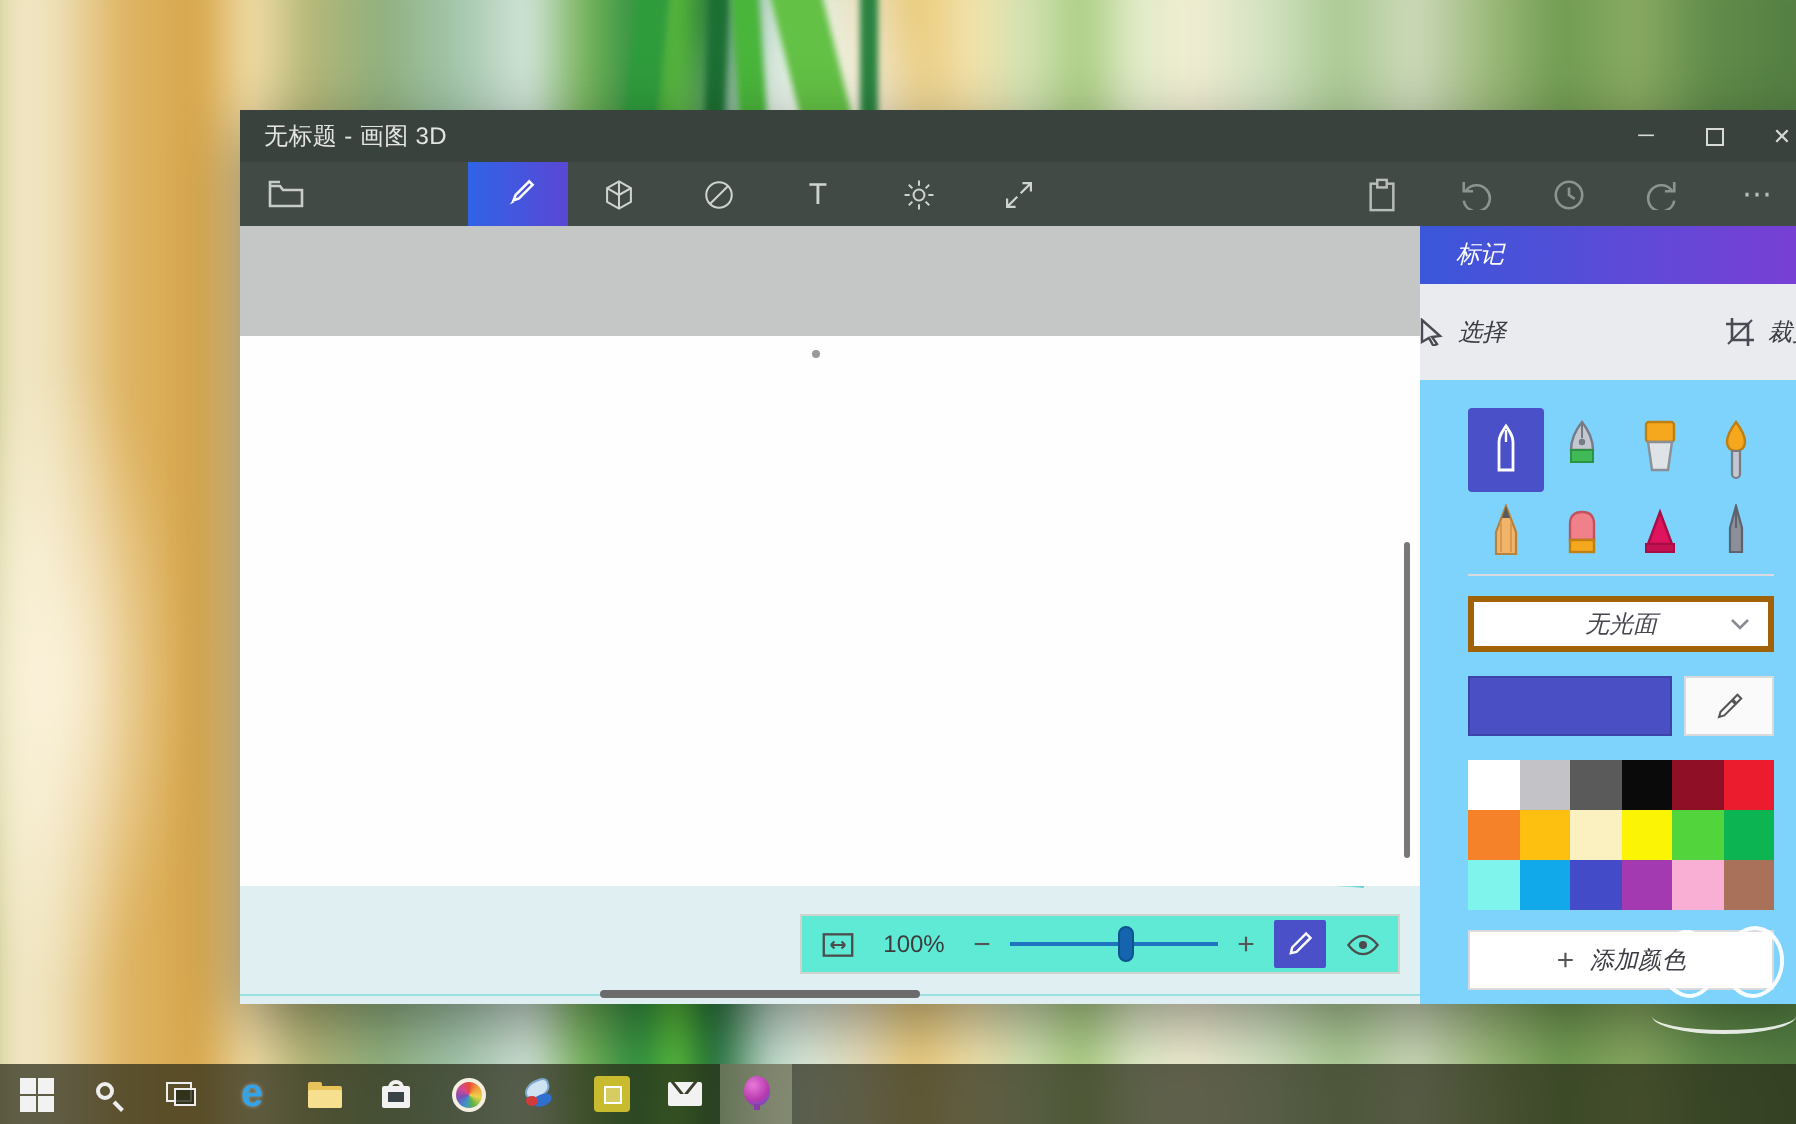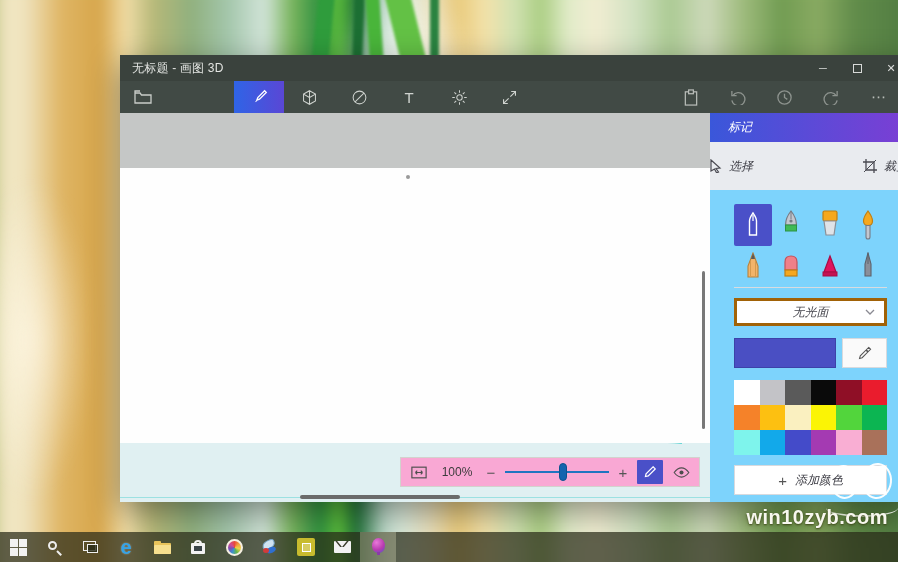--- a/index.html
+++ b/index.html
@@ -63,7 +63,7 @@
   .hscroll { position:absolute; left:180px; top:382px; width:160px; height:4px; background:#6b6b6b; border-radius:2px; }
 
   
-  .zoombar { position:absolute; left:280px; top:344px; width:300px; height:30px; background:#f9a8d4;
+  .zoombar { position:absolute; left:280px; top:344px; width:300px; height:30px; background:#5eead4;
     border:1px solid #d2d2cd; display:flex; align-items:center; padding:0 6px; gap:6px; }
   .zb-btn { width:24px; height:24px; display:flex; align-items:center; justify-content:center; color:#4d4d4d; }
   .zb-pct { font-size:12px; color:#3c3c3c; width:40px; text-align:center; }

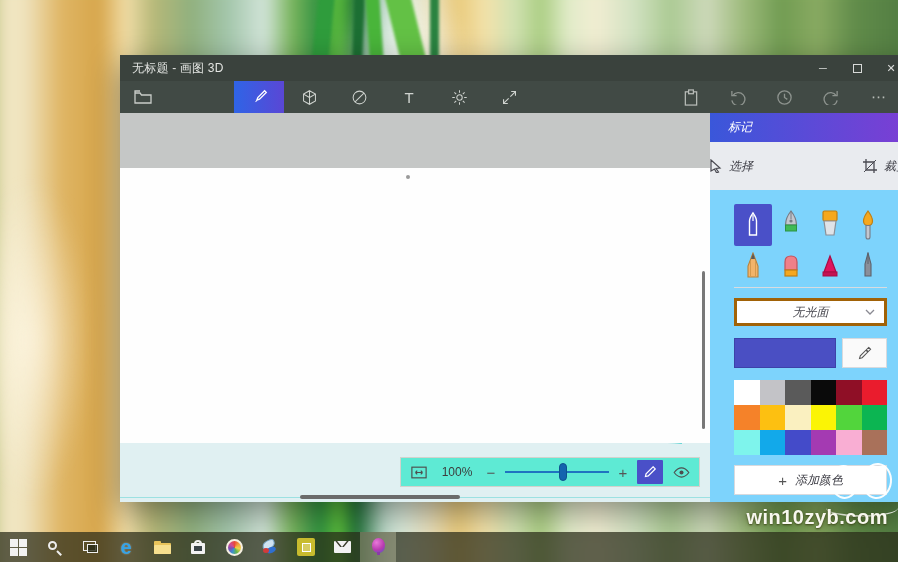--- a/index.html
+++ b/index.html
@@ -493,7 +493,6 @@
     </div>
   </div>
 
-  <div class="wm1">win10zyb.com</div>
 </div>
 
 </body></html>

